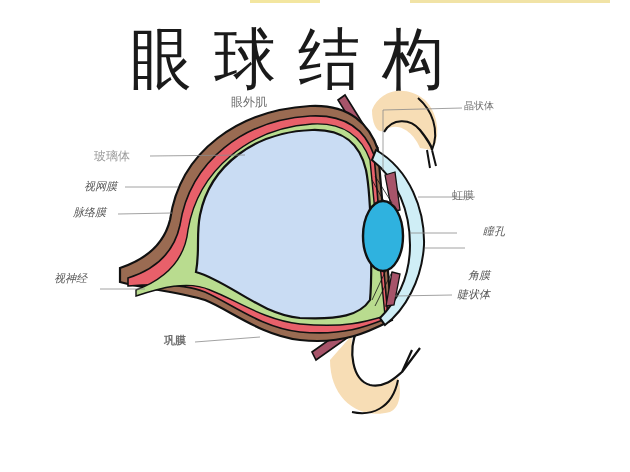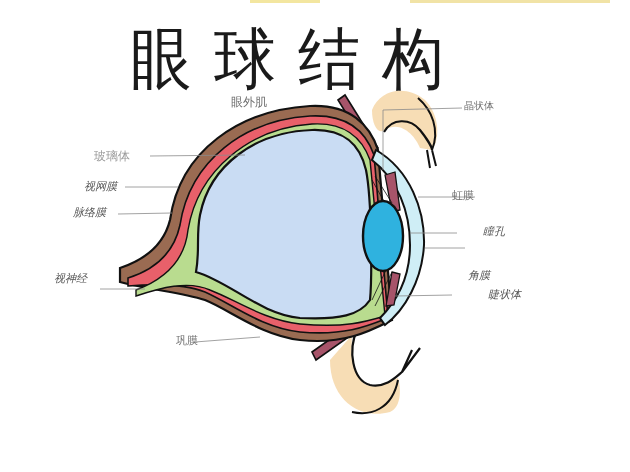--- a/index.html
+++ b/index.html
@@ -96,7 +96,7 @@
   <div class="lbl" style="left:452px;top:190px;">虹膜</div>
   <div class="lbl dark" style="left:472px;top:226px;padding-left:11px;">瞳孔</div>
   <div class="lbl dark" style="left:468px;top:242px;margin-top:28px;">角膜</div>
-  <div class="lbl dark" style="left:460px;top:289px;padding-left:28px;">睫状体</div>
+  <div class="lbl dark" style="left:429px;top:289px;padding-left:28px;">睫状体</div>
 </div>
 
 </body></html>

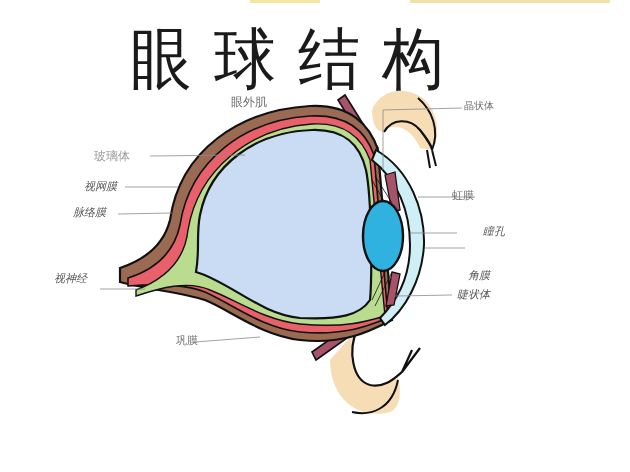--- a/index.html
+++ b/index.html
@@ -91,7 +91,7 @@
   <div class="lbl dark" style="left:84px;top:181px;">视网膜</div>
   <div class="lbl dark" style="left:73px;top:207px;">脉络膜</div>
   <div class="lbl dark" style="left:54px;top:273px;">视神经</div>
-  <div class="lbl" style="left:176px;top:335px;">巩膜</div>
+  <div class="lbl" style="left:164px;top:335px;font-weight:bold;">巩膜</div>
   <div class="lbl" style="left:464px;top:101px;font-size:10px;">晶状体</div>
   <div class="lbl" style="left:452px;top:190px;">虹膜</div>
   <div class="lbl dark" style="left:472px;top:226px;padding-left:11px;">瞳孔</div>

